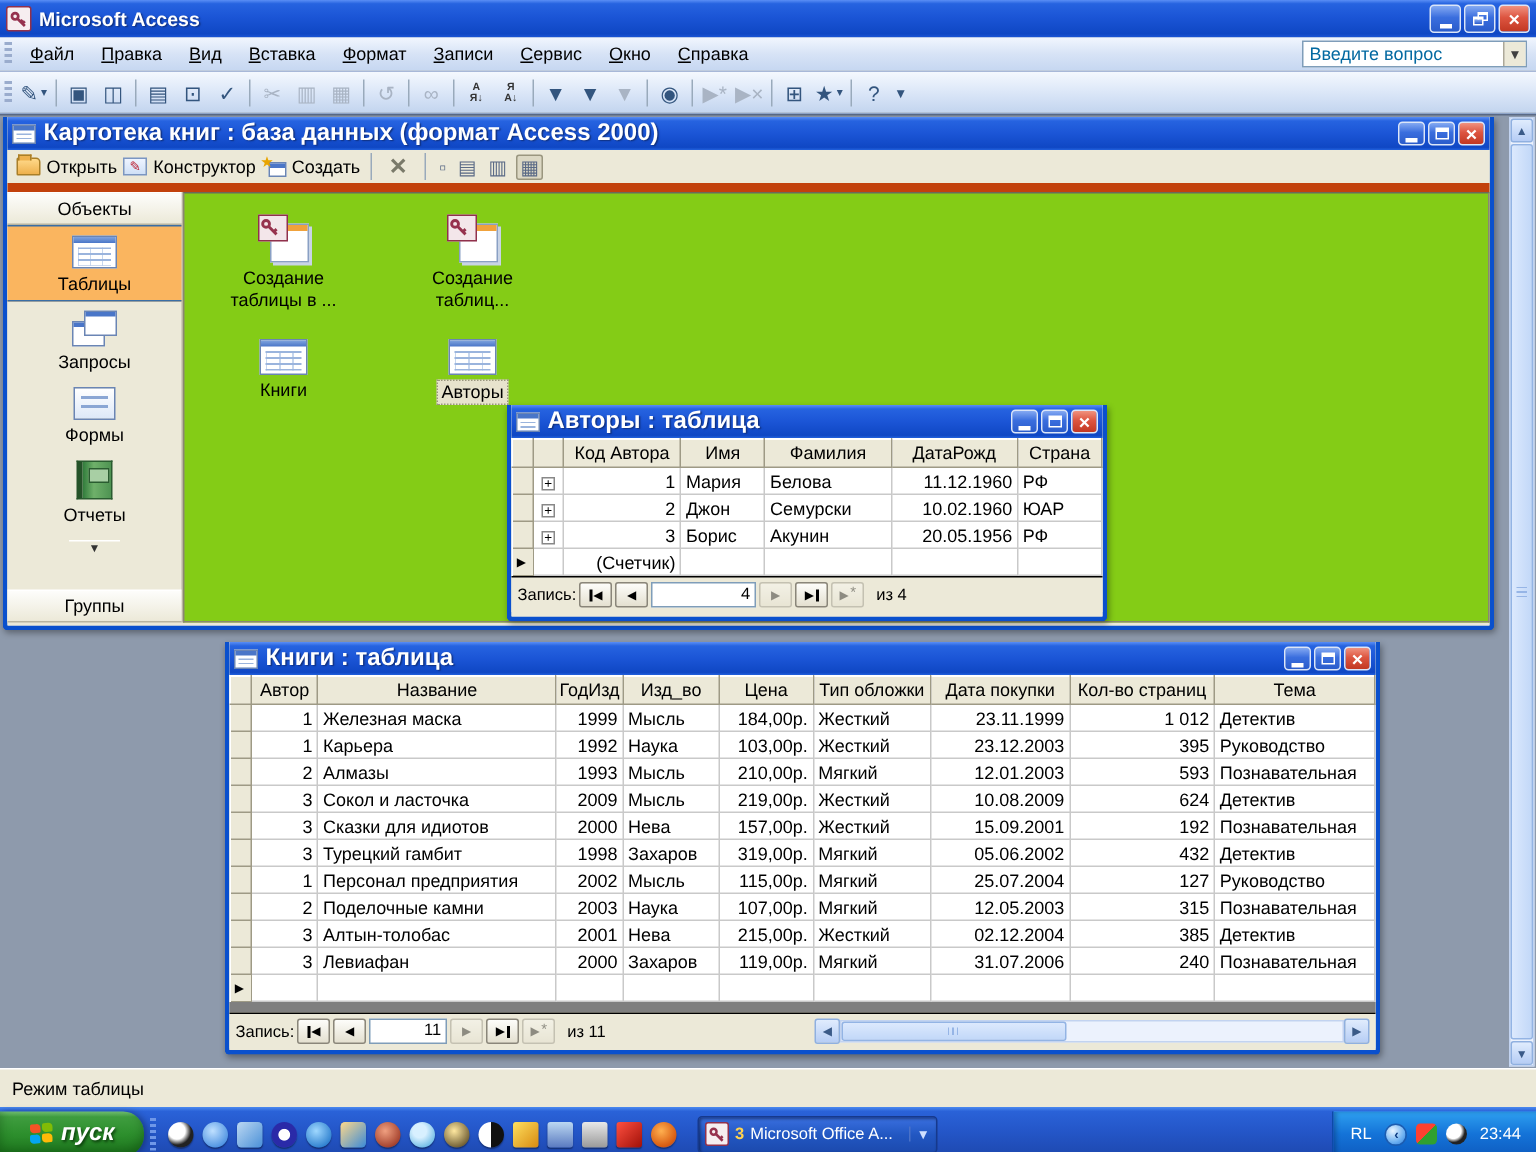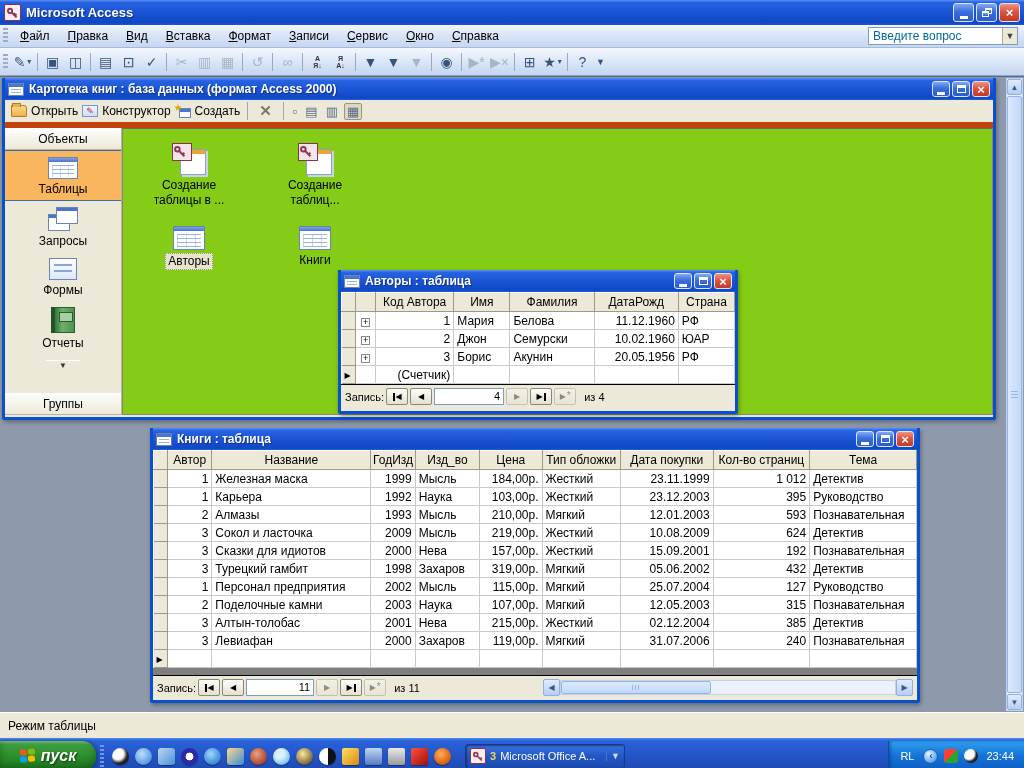--- a/index.html
+++ b/index.html
@@ -68,7 +68,7 @@
     box-shadow:1px 2px 4px rgba(0,0,0,.35); background:#ece9d8; }
   .xptitle { height:22px; background:linear-gradient(180deg,#5a8ef5 0%,#2663e0 12%,#1b55d6 50%,#0f47c4 92%,#2261dd 100%);
     display:flex; align-items:center; padding:0 3px; }
-  .xptitle .ttext { color:#fff; font-weight:bold; font-size:12px; margin-left:5px; flex:1;
+  .xptitle .ttext { color:#fff; font-weight:bold; font-size:16px; margin-left:5px; flex:1;
     text-shadow:1px 1px 1px #10307e; white-space:nowrap; overflow:hidden; }
   .xptitle .wbtn { width:18px; height:16px; }
   .tblico { width:16px; height:13px; background:#fff; border:1px solid #6a85b4; position:relative; flex:none; }

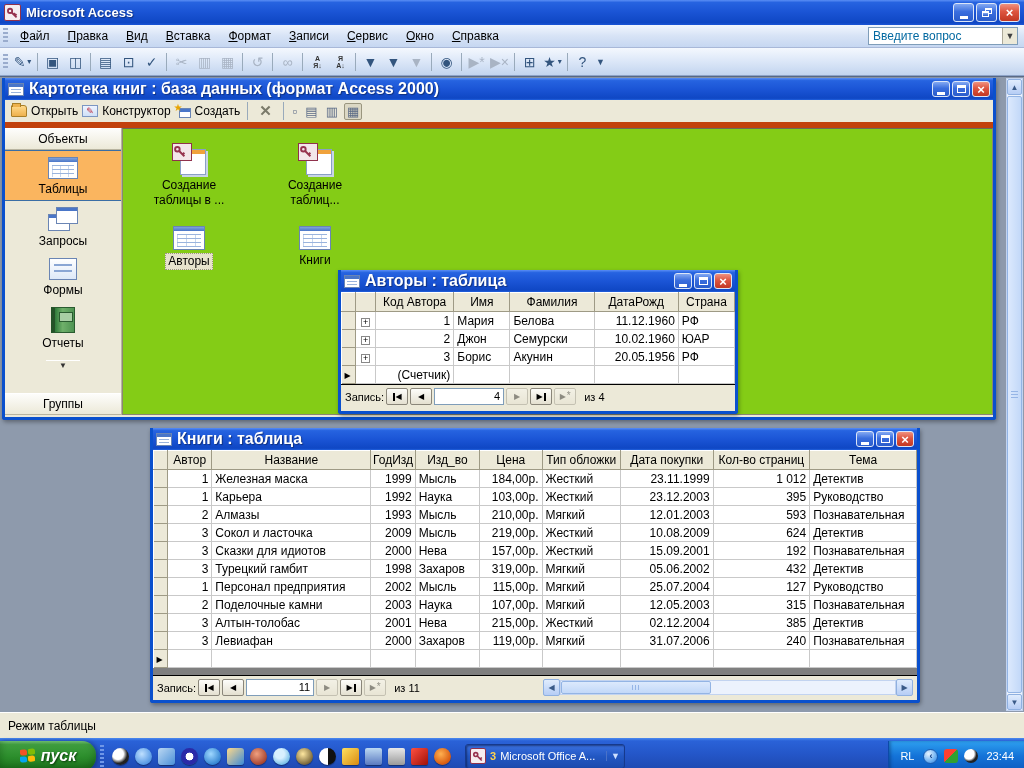--- a/index.html
+++ b/index.html
@@ -453,13 +453,13 @@
             </div>
           </div>
           <div class="listrow">
+            <div class="listitem">
+              <span class="ico-tbl"></span>
+              <span class="lbl">Книги</span>
+            </div>
             <div class="listitem selected">
               <span class="ico-tbl"></span>
               <span class="lbl">Авторы</span>
-            </div>
-            <div class="listitem">
-              <span class="ico-tbl"></span>
-              <span class="lbl">Книги</span>
             </div>
           </div>
         </div>

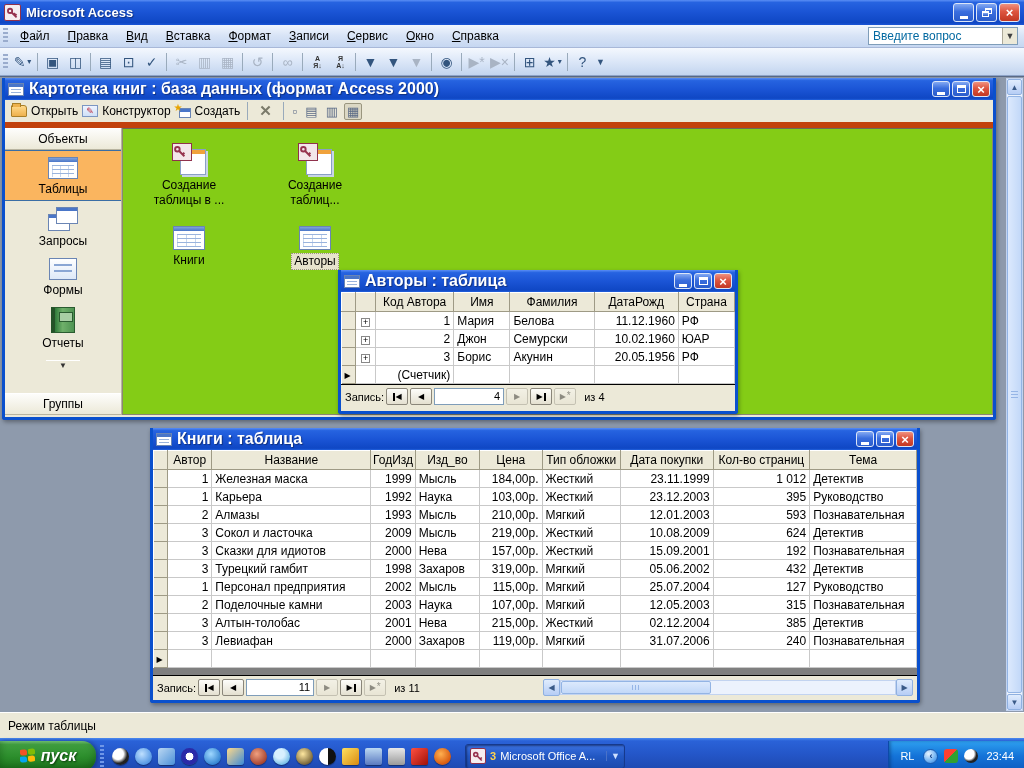--- a/index.html
+++ b/index.html
@@ -755,7 +755,7 @@
       <span class="navbtn">
           <span class="arr">◀</span>
         </span>
-      <span class="navbox" style="width:68px;">11</span>
+      <span class="navbox" style="width:52px;">11</span>
       <span class="navbtn dis">
           <span class="arr">▶</span>
         </span>

